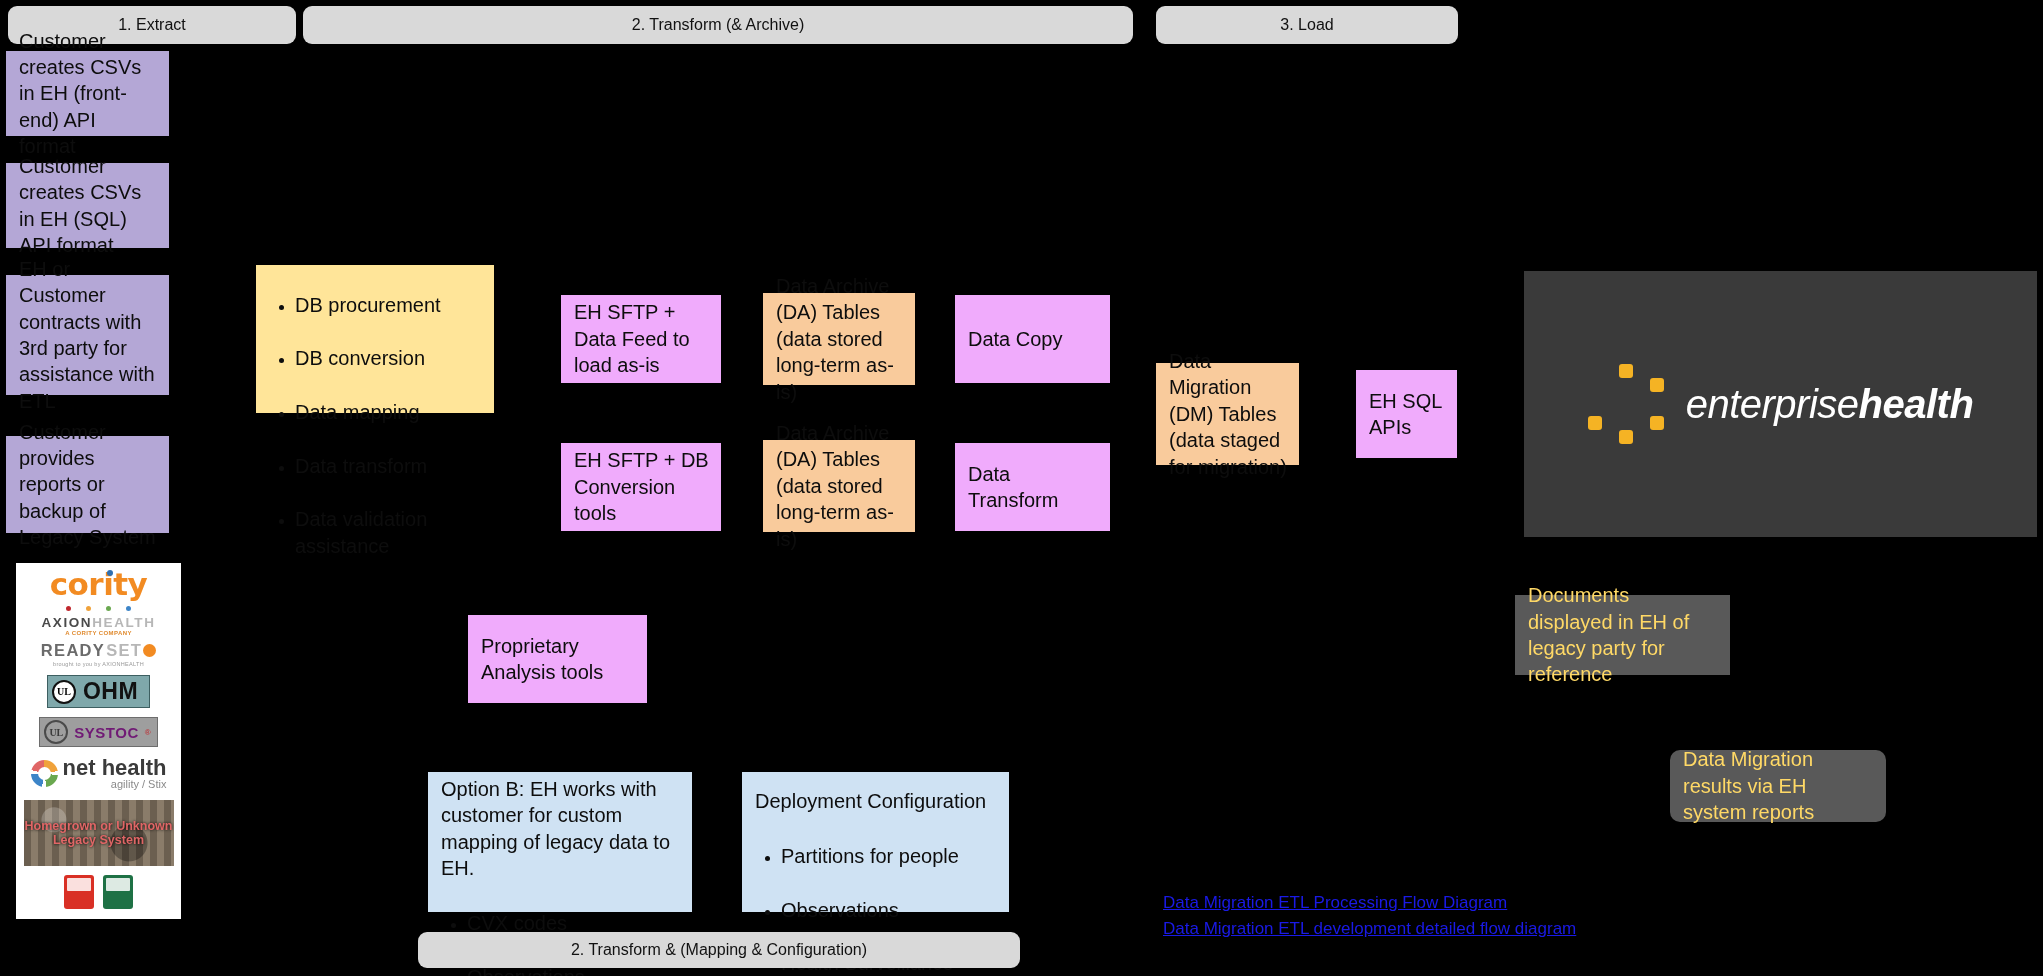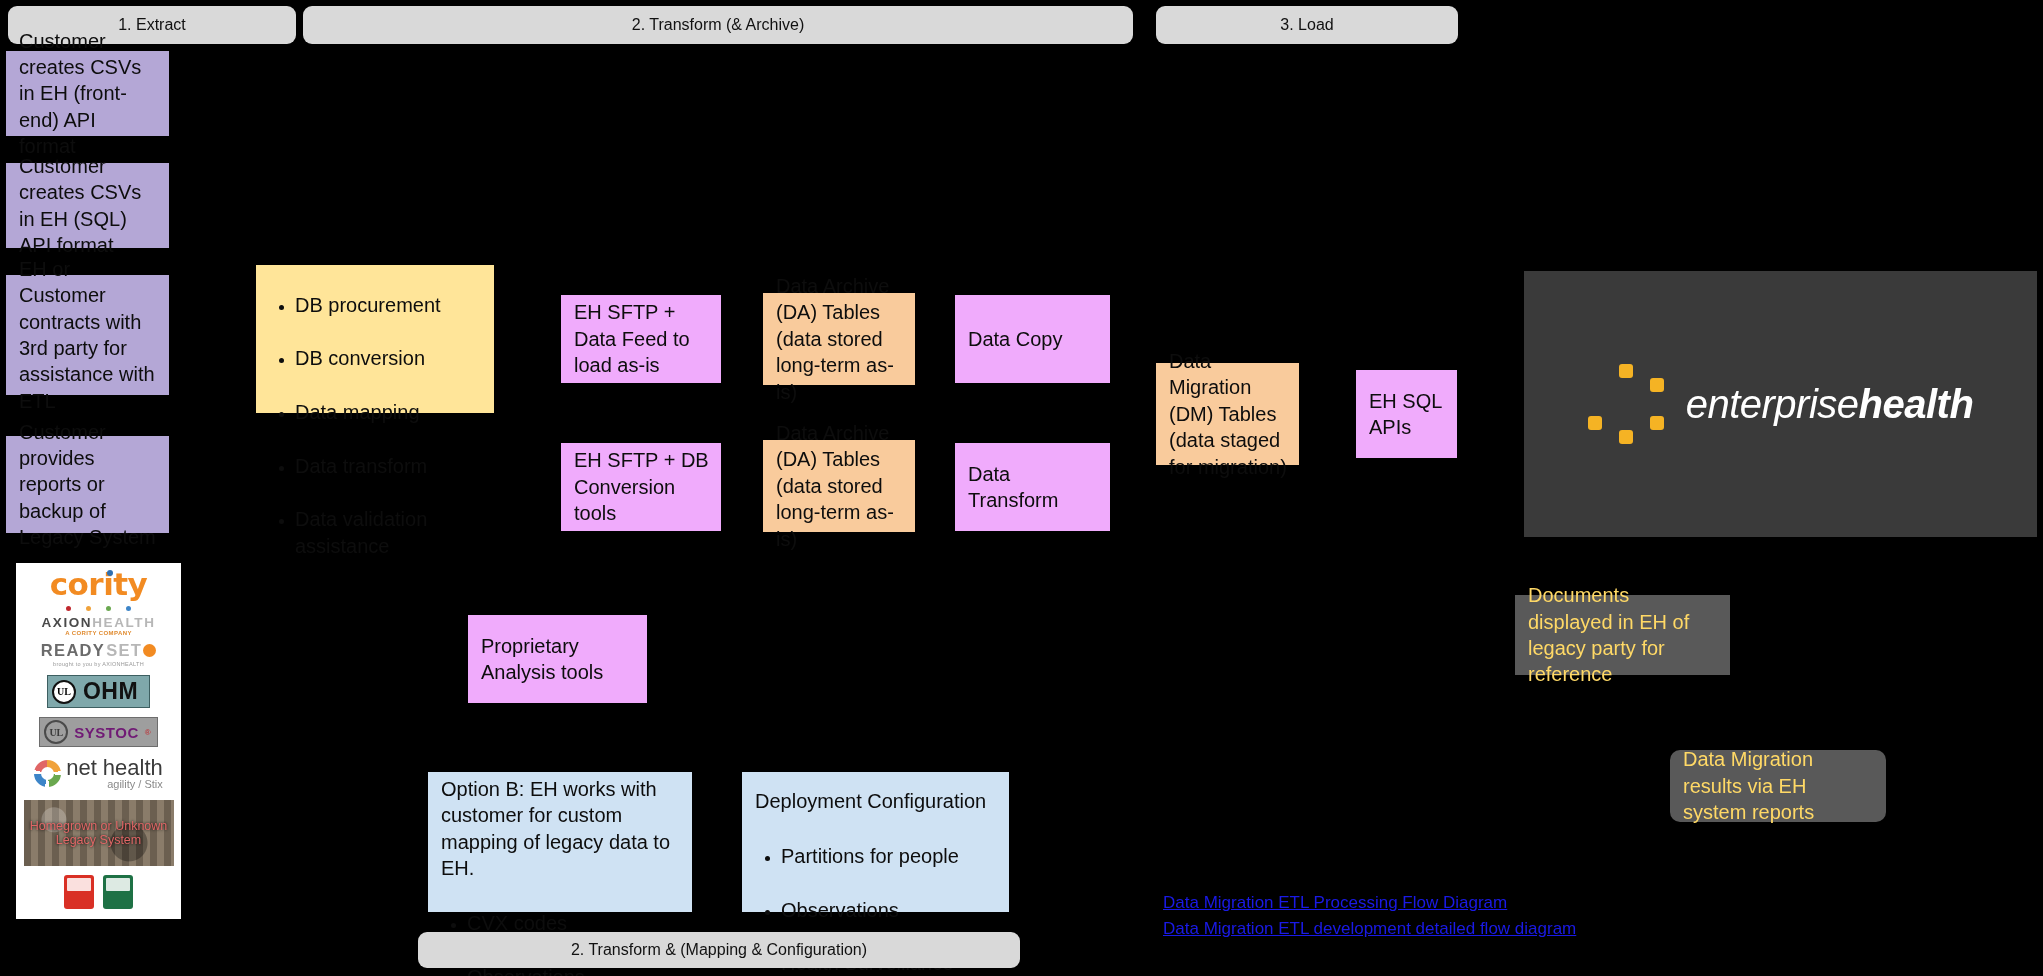--- a/index.html
+++ b/index.html
@@ -133,7 +133,7 @@
     content:""; position:absolute; inset:7px; border-radius:50%; background:#fff;
   }
   .nh-txt { line-height: 1.0; }
-  .nh-txt b { font-size: 22px; color: #3b3b3b; font-weight: 400; margin-top: 8px; }
+  .nh-txt b { font-size: 22px; color: #3b3b3b; font-weight: 700; margin-top: 8px; }
   .nh-txt small { display:block; font-size: 11px; color:#8a8a8a; text-align:right; }
   .legacy {
     margin-top: 10px; width: 150px; height: 66px;

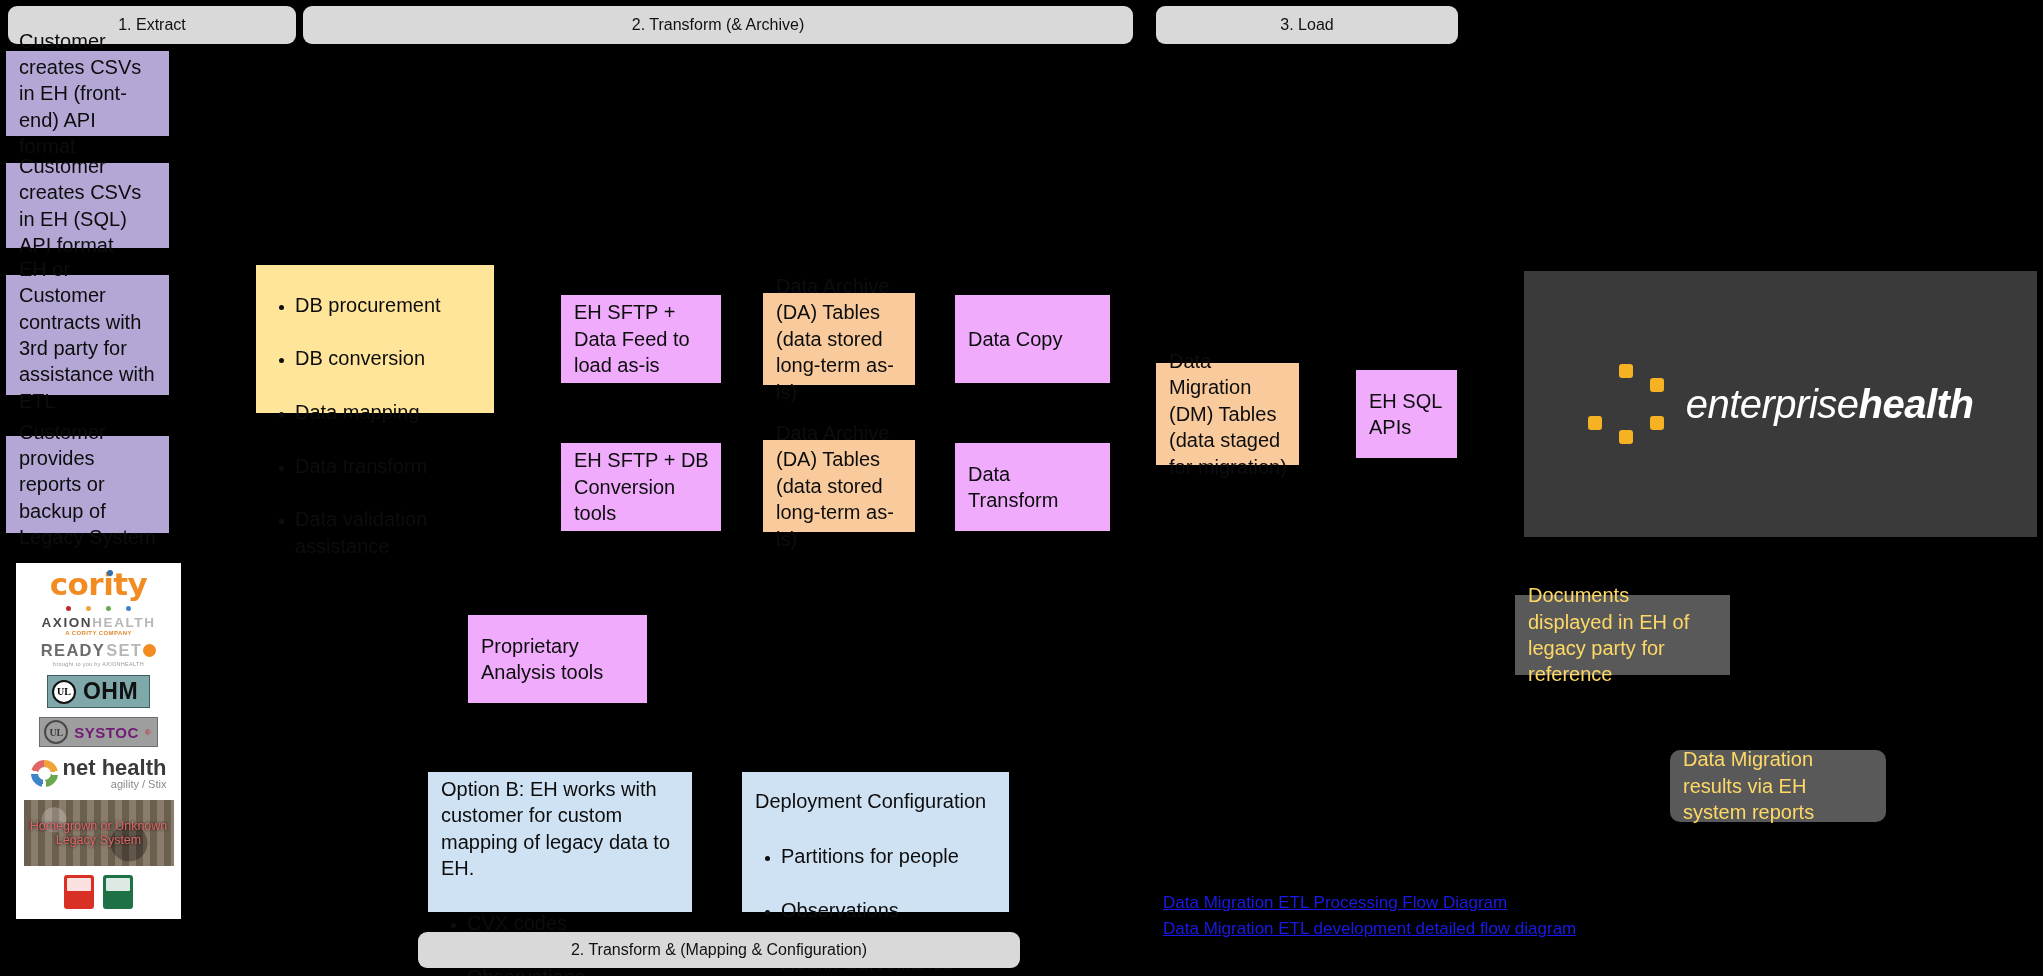--- a/index.html
+++ b/index.html
@@ -150,7 +150,7 @@
   }
   .legacy span {
     position:absolute; left:0; right:0; top:50%; transform:translateY(-50%);
-    text-align:center; font-size:12.5px; font-weight:400; color:#e06666;
+    text-align:center; font-size:12.5px; font-weight:700; color:#e06666;
     text-shadow:0 0 3px #000; line-height:1.15;
   }
   .filerow { margin-top: 9px; display: flex; gap: 9px; }

